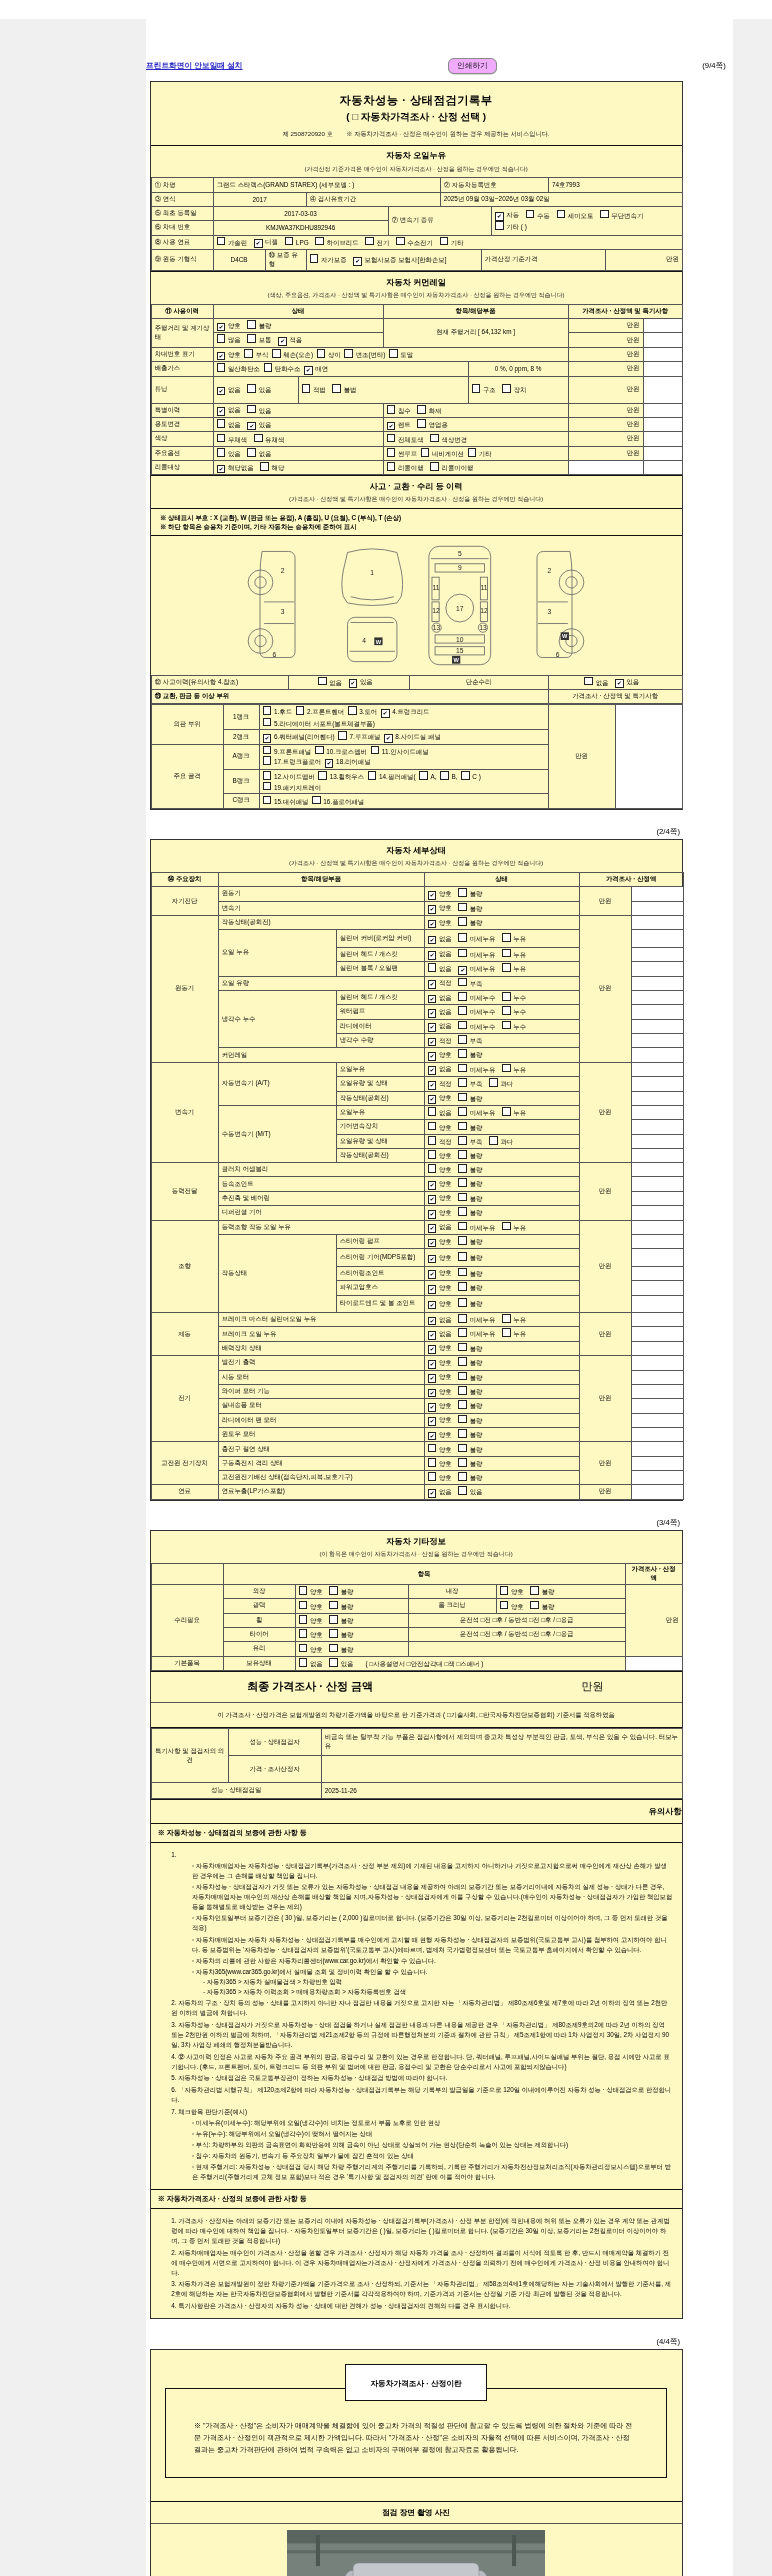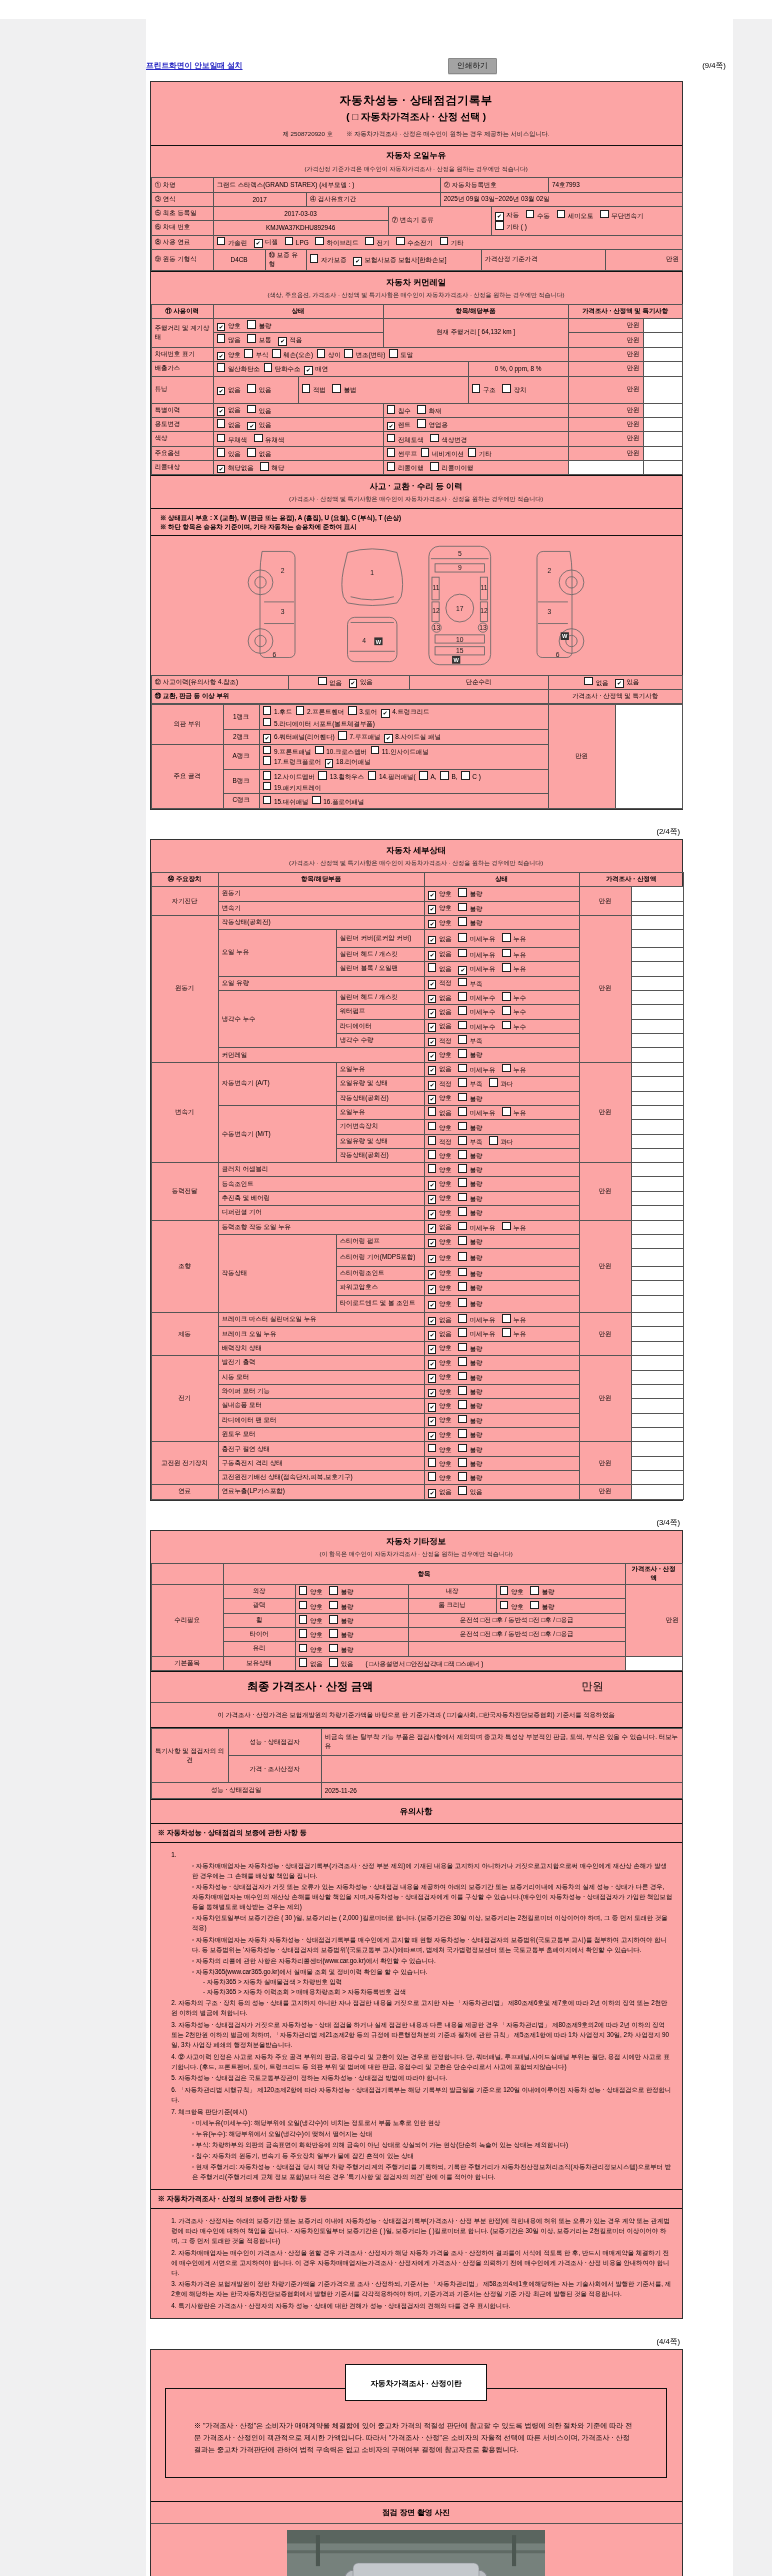--- a/index.html
+++ b/index.html
@@ -9,7 +9,7 @@
   
   .toolbar{display:flex;justify-content:space-between;align-items:center;gap:9.3px;padding:39px 7.2px 7.2px 0}
   .toolbar a{color:#2a2ac4;font-size:7.7px;text-decoration:underline;font-weight:bold}
-  .printbtn{font-size:7.7px;background:#a3a3a3;border:0.5px solid #8a8a8a;border-radius:1px;padding:2.1px 8.2px;color:#111;box-shadow:0 0.5px 0 #bbb}
+  .printbtn{font-size:7.7px;background:#f0abfc;border:0.5px solid #8a8a8a;border-radius:6px;padding:2.1px 8.2px;color:#111;box-shadow:0 0.5px 0 #bbb}
   .pagetag{font-size:7.7px}
   
   .page{width:531px;margin:0 0 0 3.6px;border:1px solid #333;background:#fca5a5}

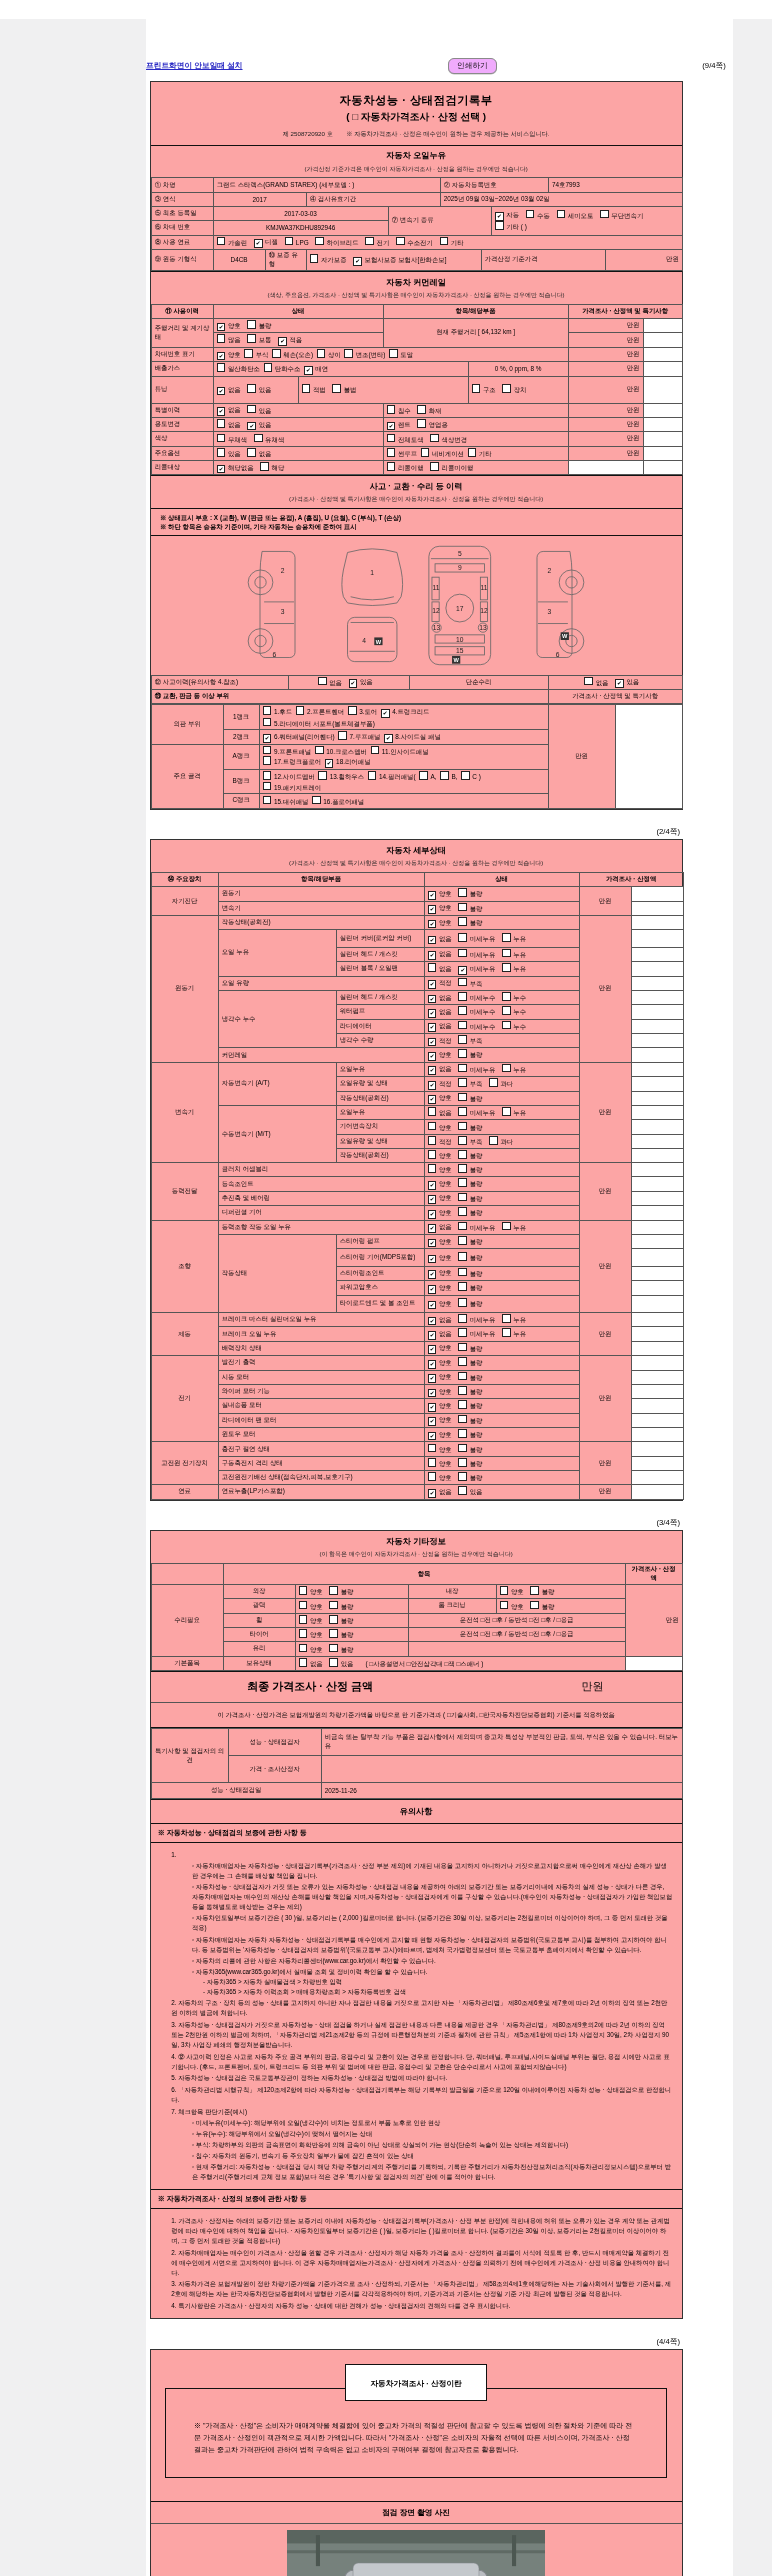--- a/index.html
+++ b/index.html
@@ -12,7 +12,7 @@
   .printbtn{font-size:7.7px;background:#f0abfc;border:0.5px solid #8a8a8a;border-radius:6px;padding:2.1px 8.2px;color:#111;box-shadow:0 0.5px 0 #bbb}
   .pagetag{font-size:7.7px}
   
-  .page{width:531px;margin:0 0 0 3.6px;border:1px solid #333;background:#fca5a5}
+  .page{width:531px;margin:0 0 0 3.6px;border:1px solid #333;background:#fef9c3}
   .tagrow{width:534px;text-align:right;font-size:7.7px;padding:17.5px 0 2.1px 0}
   
   .tblock{text-align:center;padding:11.3px 0 5.2px 0}

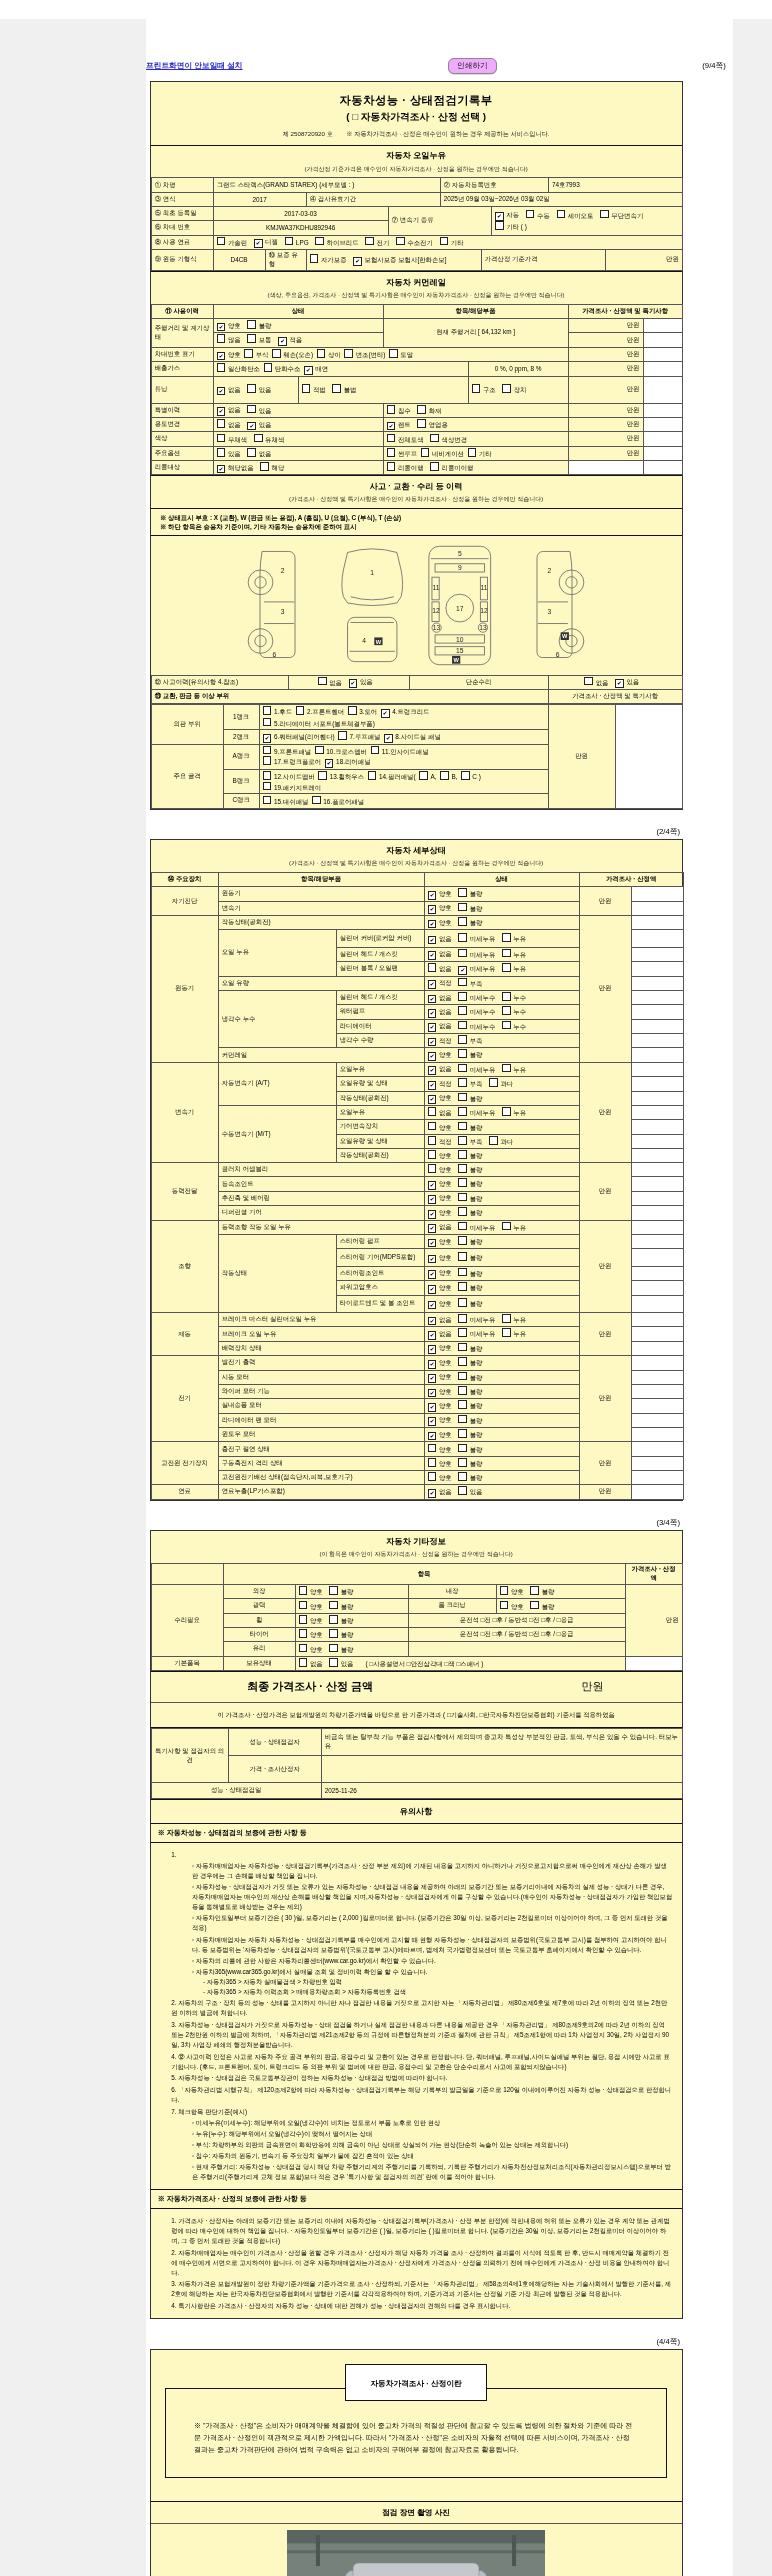--- a/index.html
+++ b/index.html
@@ -42,7 +42,7 @@
   .diagwrap{border-top:1px solid #111;padding:4.1px 0 3.1px 0;text-align:center}
   svg text{font-family:"Liberation Sans",sans-serif}
   
-  .nthead{border-top:1px solid #111;border-bottom:1px solid #111;text-align:center;font-size:8.2px;font-weight:bold;padding:6.2px 0}
+  .nthead{border-top:1px solid #111;border-bottom:1px solid #111;text-align:right;font-size:8.2px;font-weight:bold;padding:6.2px 0}
   .ntsub{border-bottom:1px solid #111;font-size:7px;font-weight:bold;padding:4.1px 7.2px}
   .ntbody{padding:5.2px 9.3px 7.2px 9.3px;font-size:6.3px;line-height:1.6}
   .ntbody .n{margin-left:11.3px;margin-top:1.5px}

